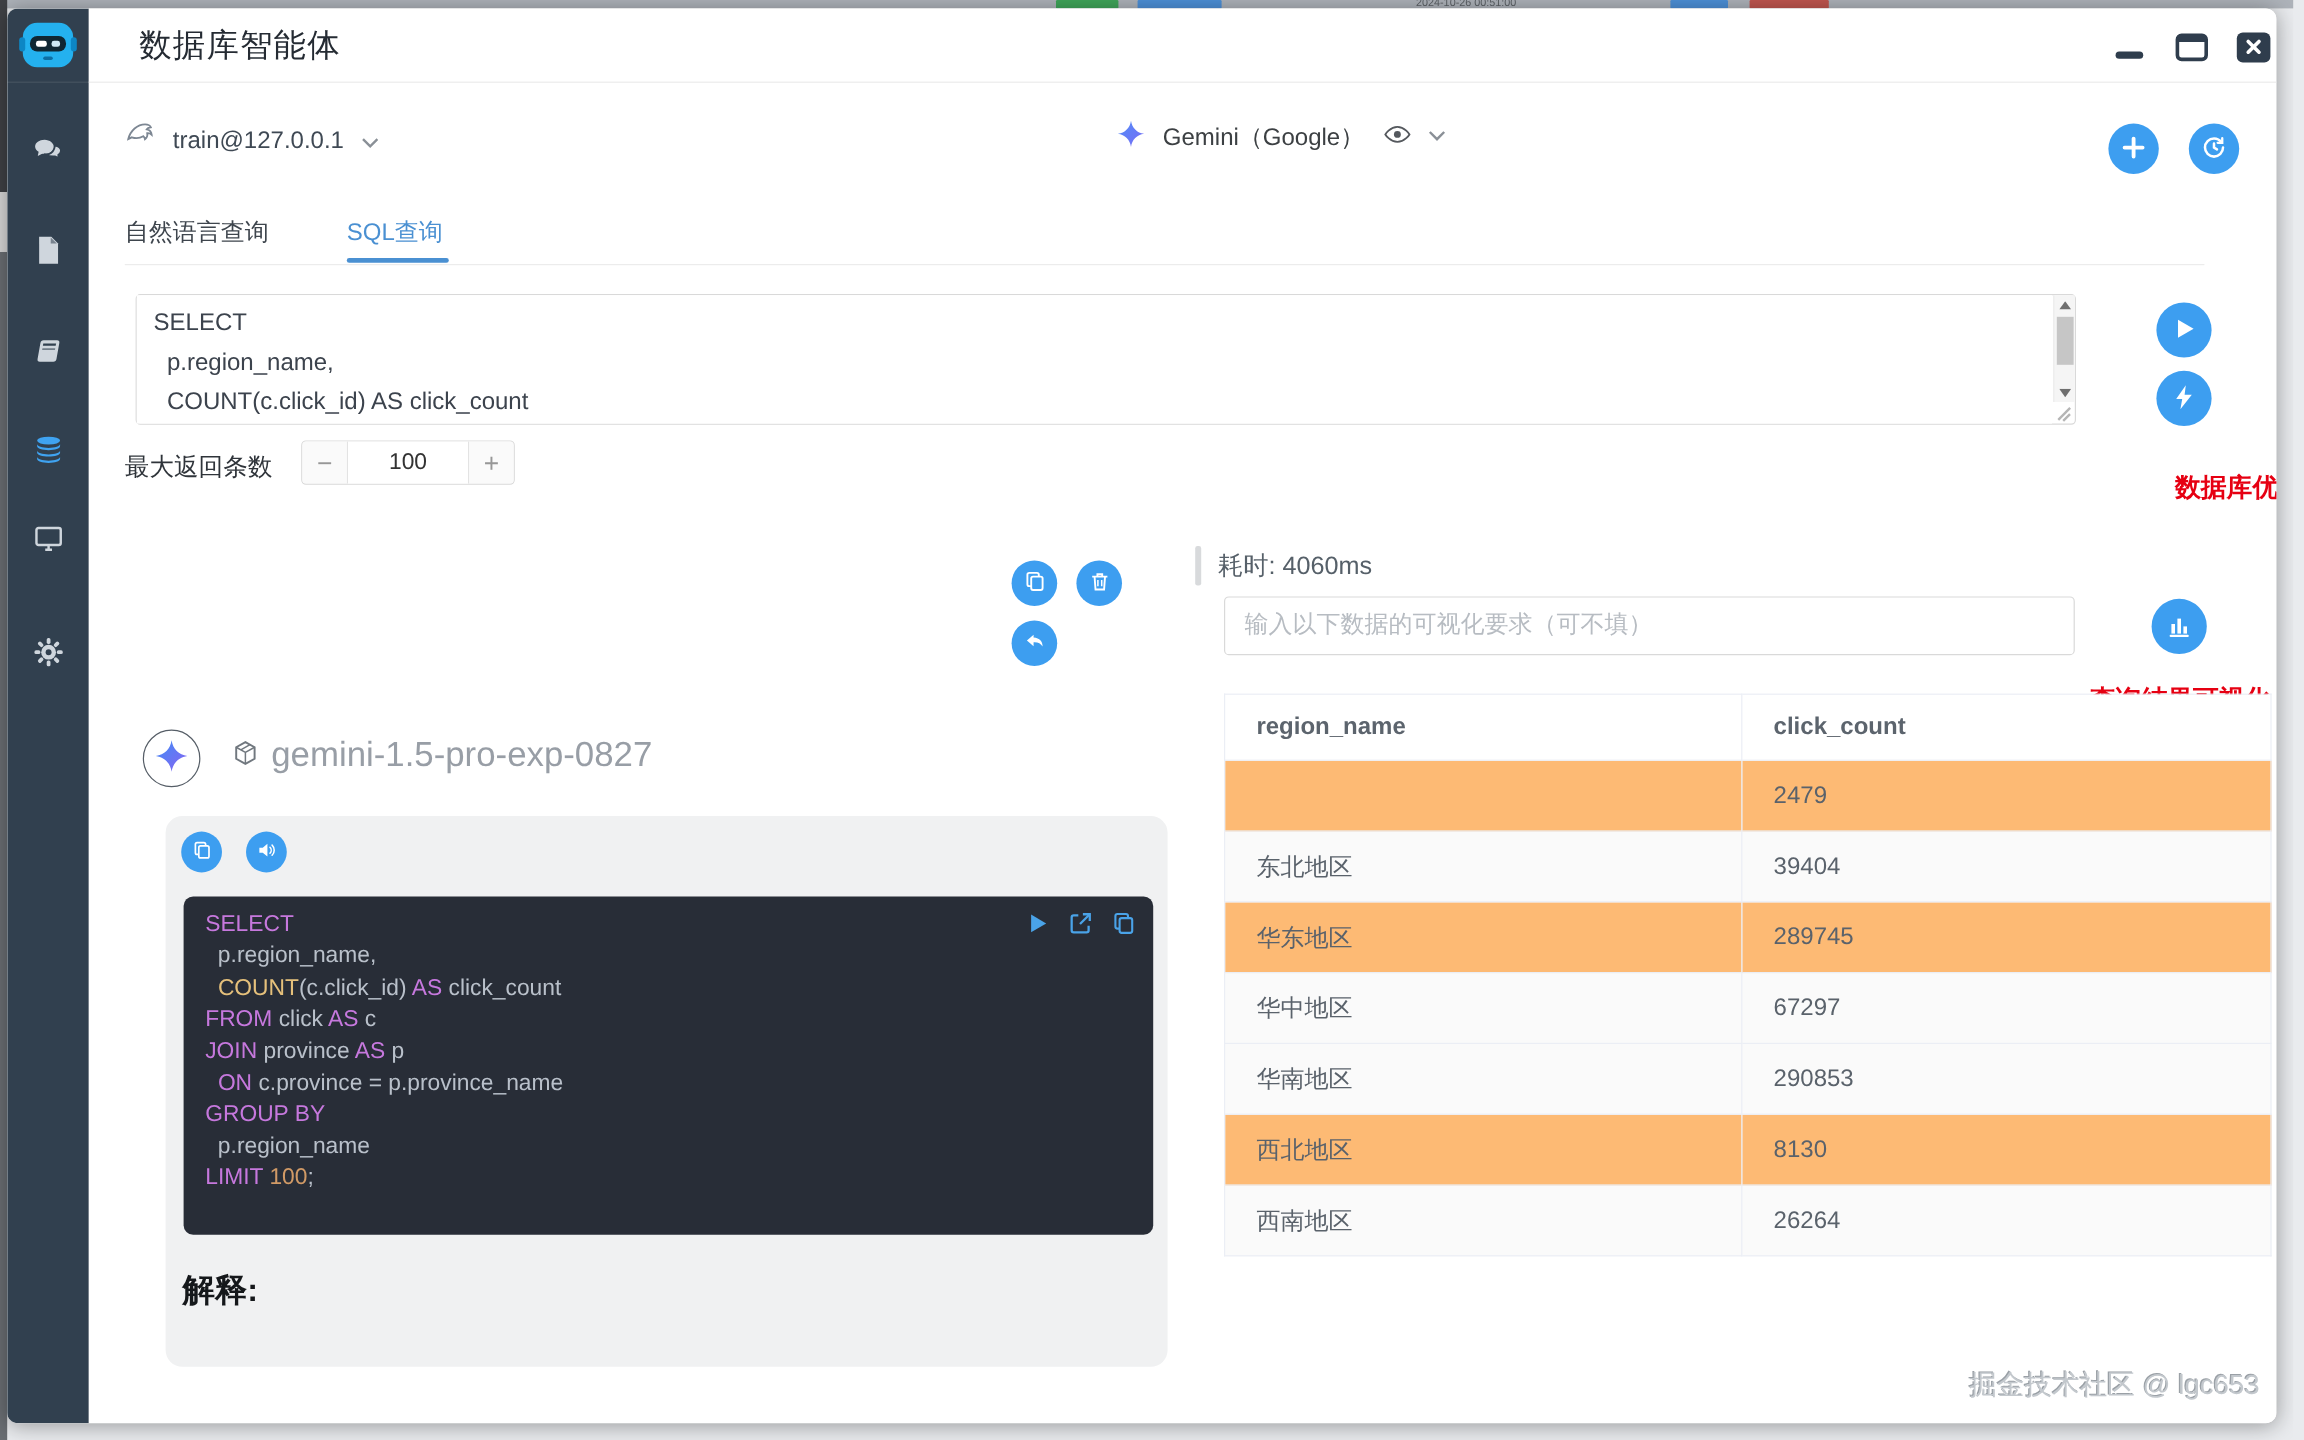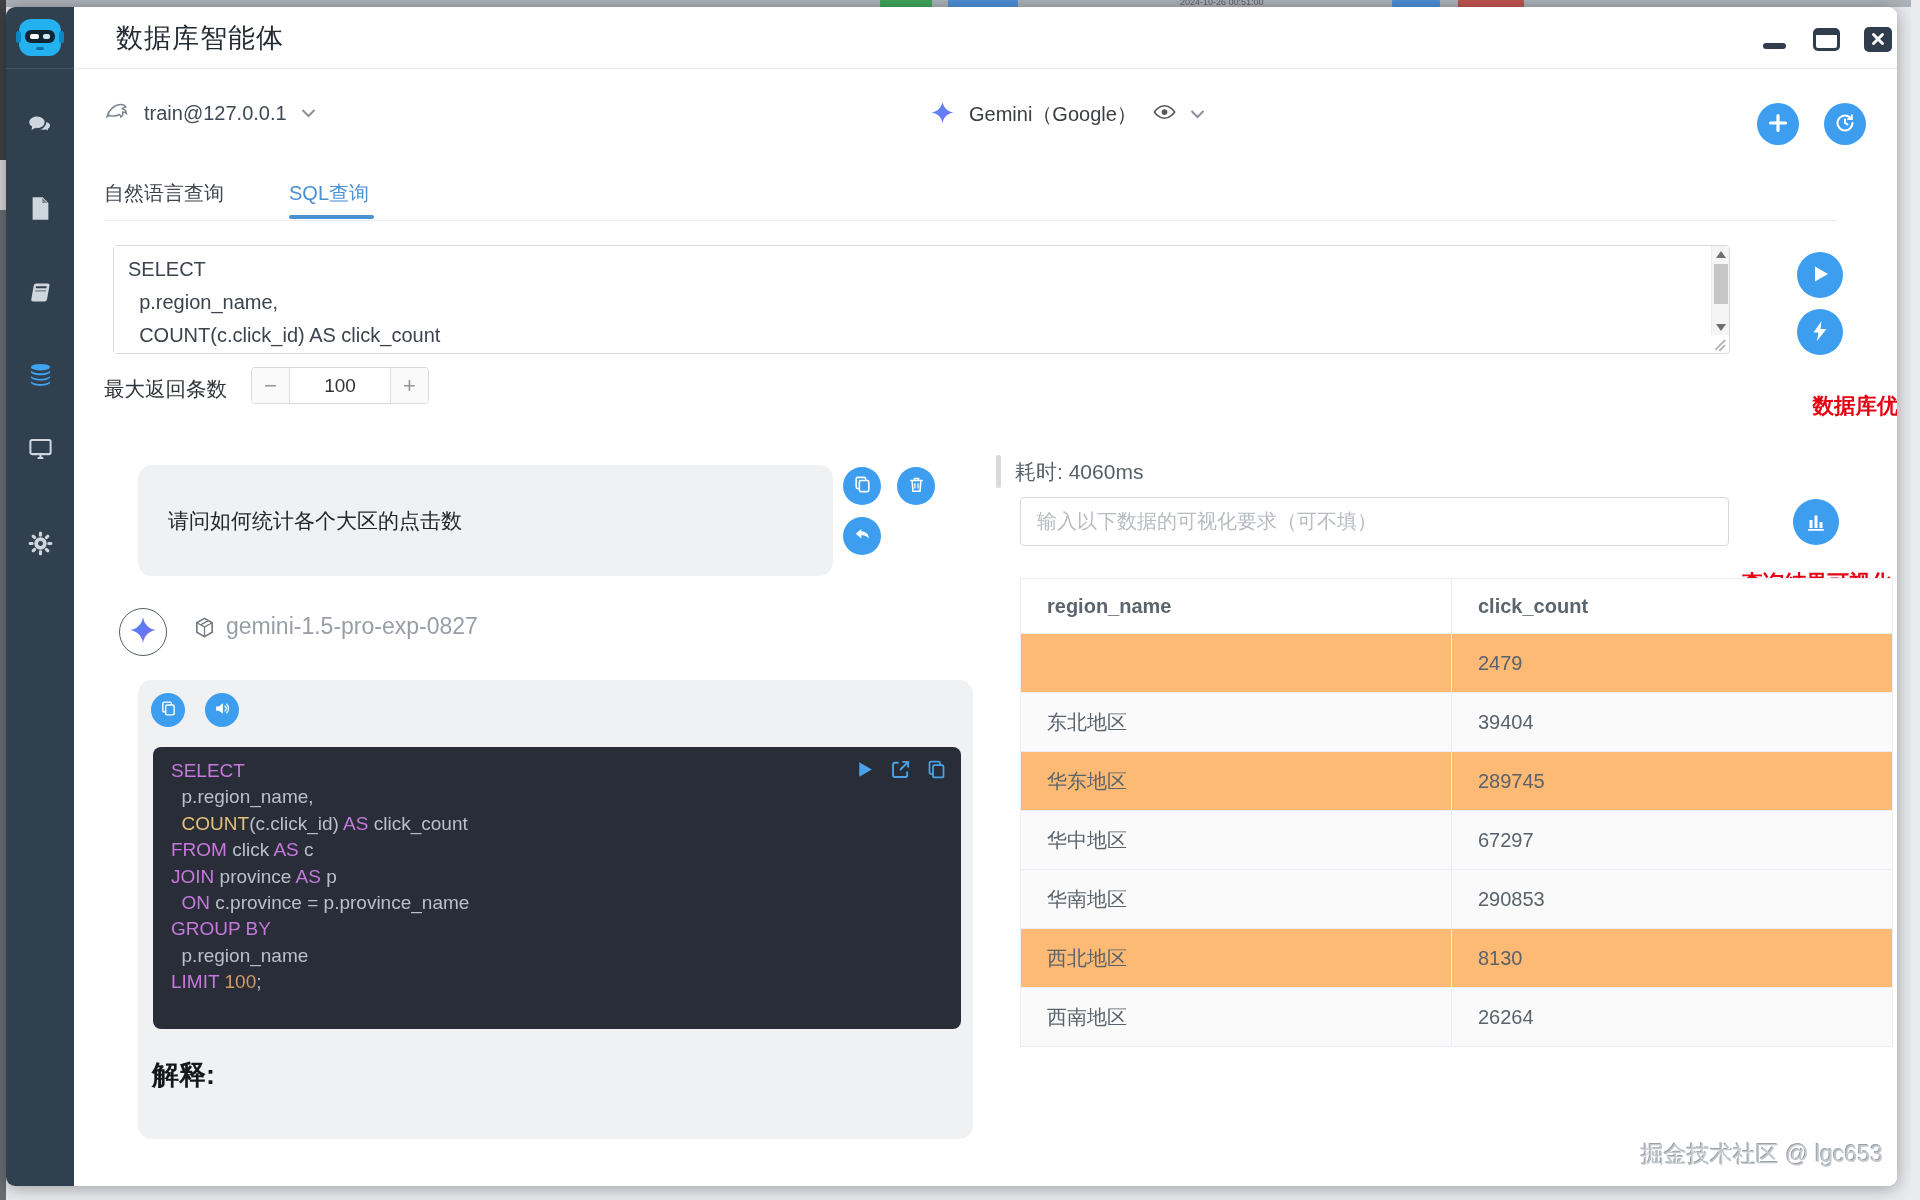--- a/index.html
+++ b/index.html
@@ -40,7 +40,7 @@
   .win-close svg{width:14px;height:14px;margin-top:2px;}
 
   
-  .conn-group{position:absolute;left:30px;top:90px;height:32px;display:flex;align-items:center;cursor:pointer;}
+  .conn-group{position:absolute;left:30px;top:90px;height:32px;display:flex;align-items:flex-end;cursor:pointer;}
   .conn-group svg.dolphin{width:28px;height:28px;margin-right:12px;}
   .conn-label{font-size:20px;color:#3f4954;}
   .chev{margin-left:14px;width:15px;height:10px;}

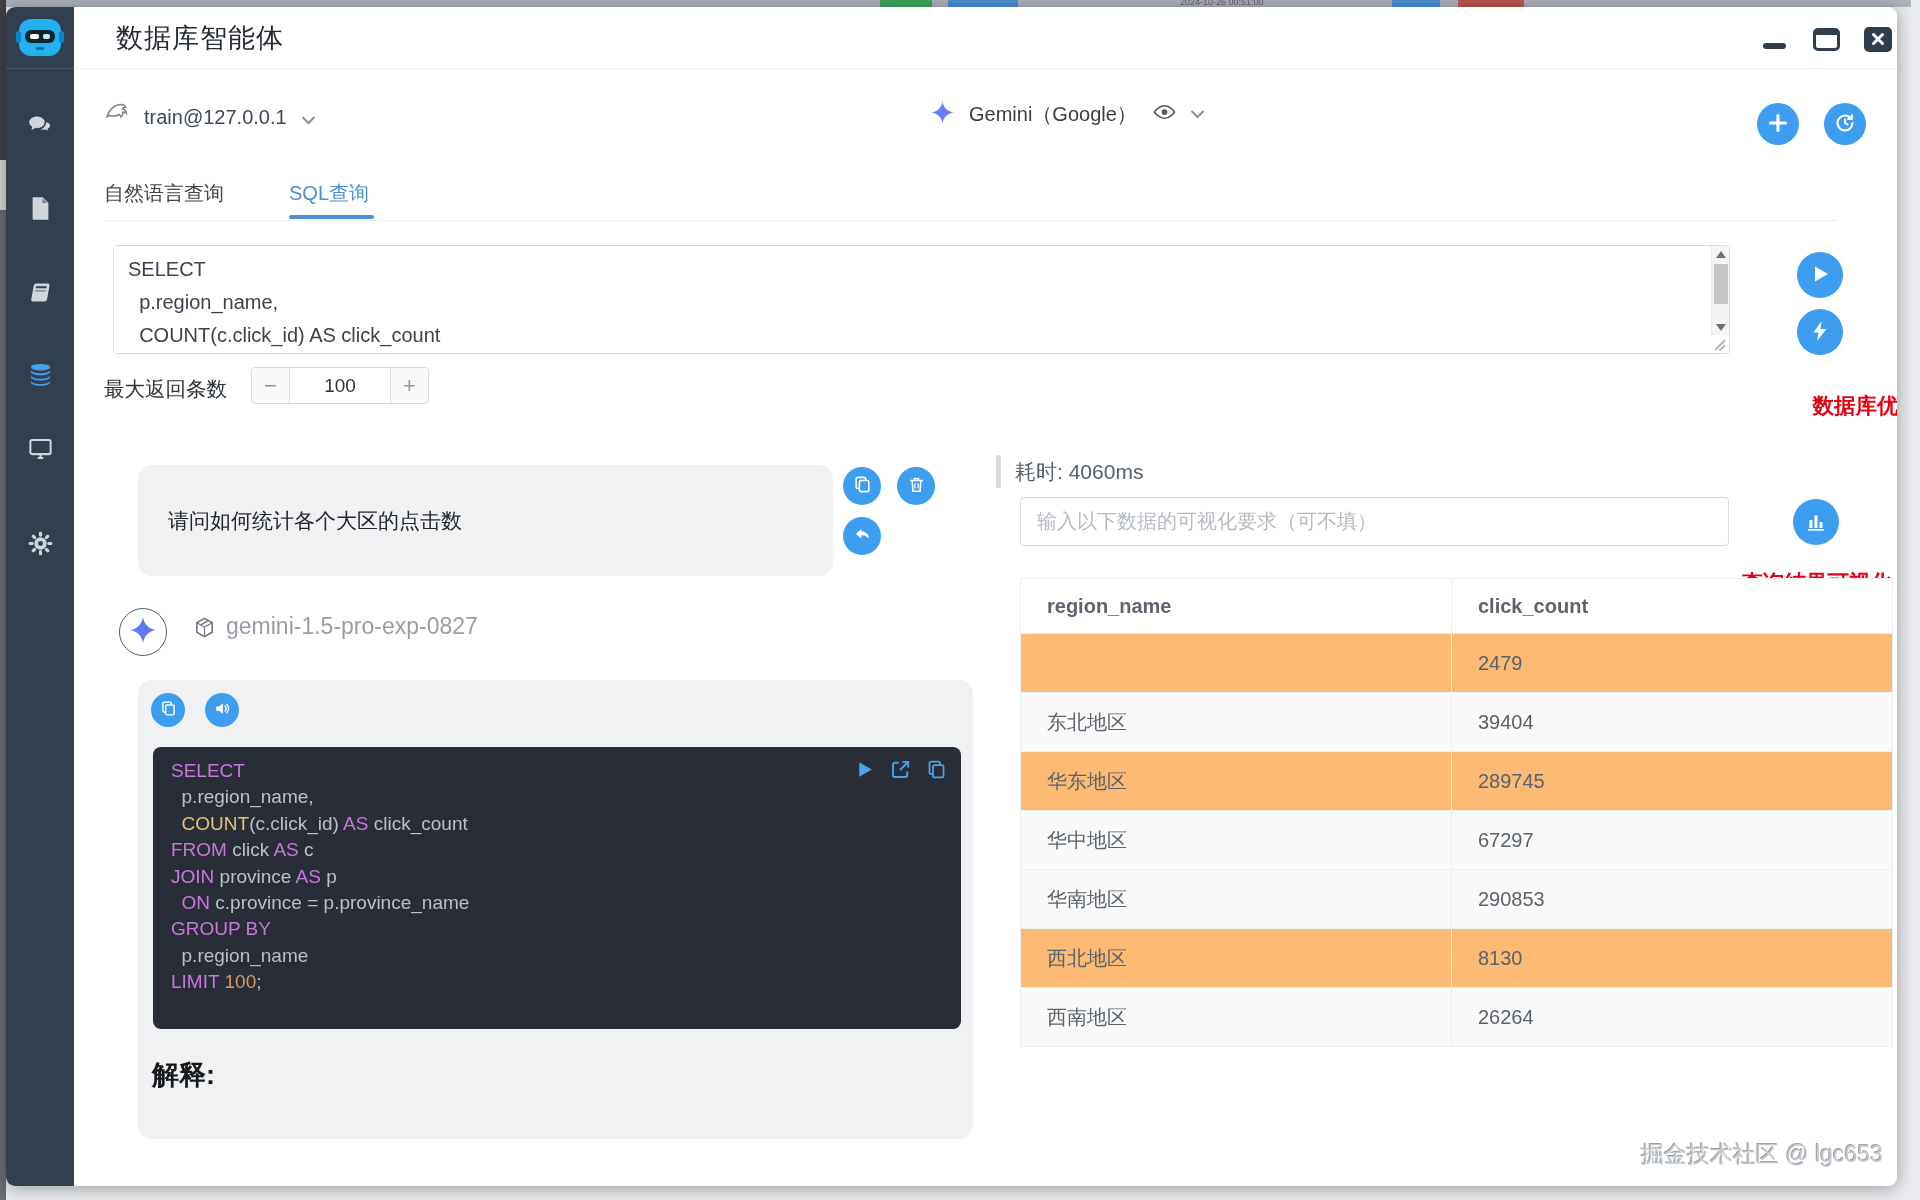--- a/index.html
+++ b/index.html
@@ -320,9 +320,6 @@
         <button class="step-btn plus">+</button>
       </div>
 
-      <div class="user-bubble">
-        <span>请问如何统计各个大区的点击数</span>
-      </div>
       <button class="circle-btn msg-btn m-copy">
           <span><svg viewBox="0 0 24 24" width="19" height="19" fill="none" stroke="#fff" stroke-width="2">
               <rect x="8" y="7" width="12" height="14" rx="2"></rect>

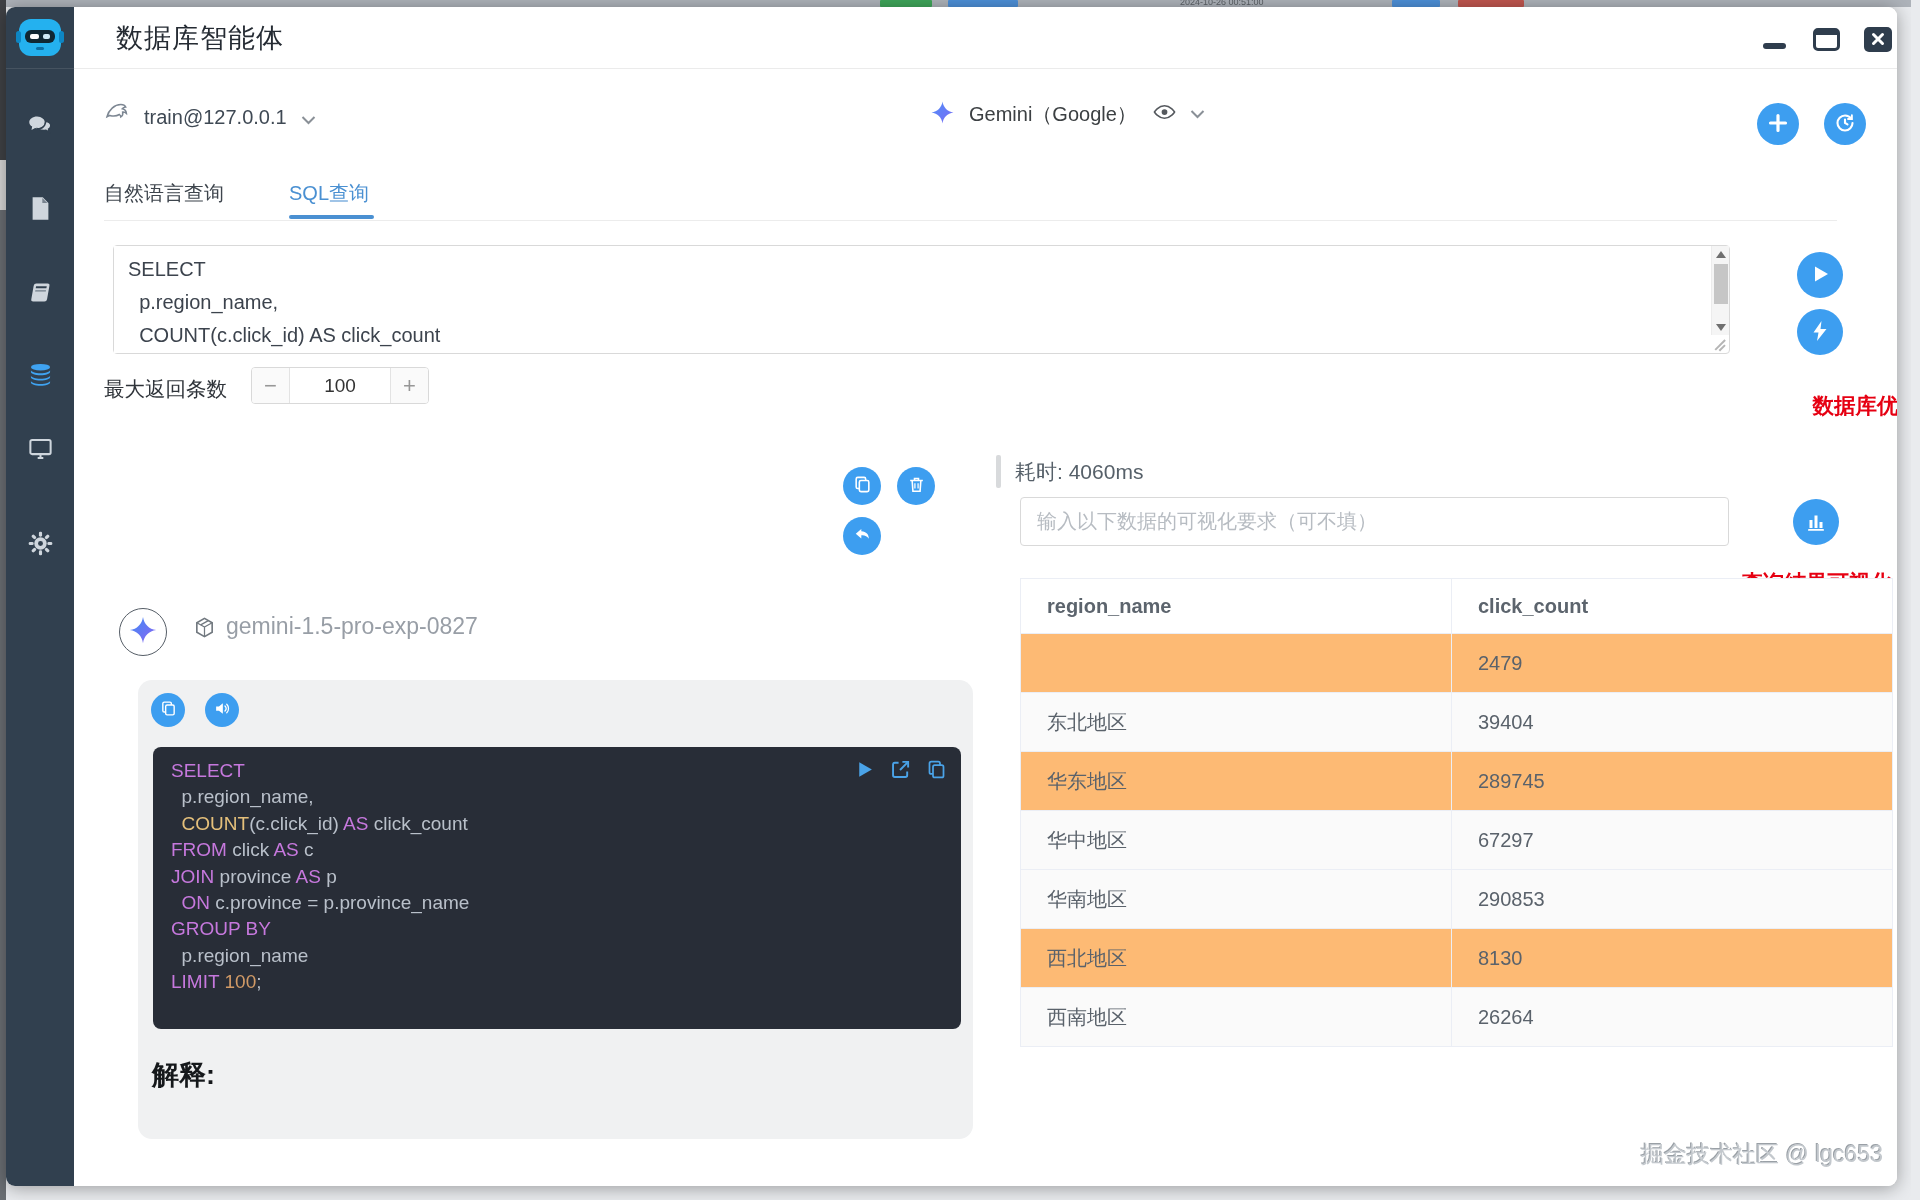--- a/index.html
+++ b/index.html
@@ -99,7 +99,7 @@
   .avatar{position:absolute;left:45px;top:601px;width:48px;height:48px;border:1.5px solid #565e67;border-radius:50%;background:#fff;display:flex;align-items:center;justify-content:center;}
   .avatar svg{width:30px;height:30px;}
   .cube{position:absolute;left:119px;top:609px;width:23px;height:23px;color:#71787f;}
-  .model-name{position:absolute;left:152px;top:606px;font-size:23px;color:#989ea6;}
+  .model-name{position:absolute;left:152px;top:606px;font-size:29px;color:#989ea6;}
 
   .ai-bubble{position:absolute;left:64px;top:673px;width:835px;height:459px;background:#f0f1f2;border-radius:14px;overflow:hidden;}
   .b-copy{left:13px;top:13px;width:34px;height:34px;}

